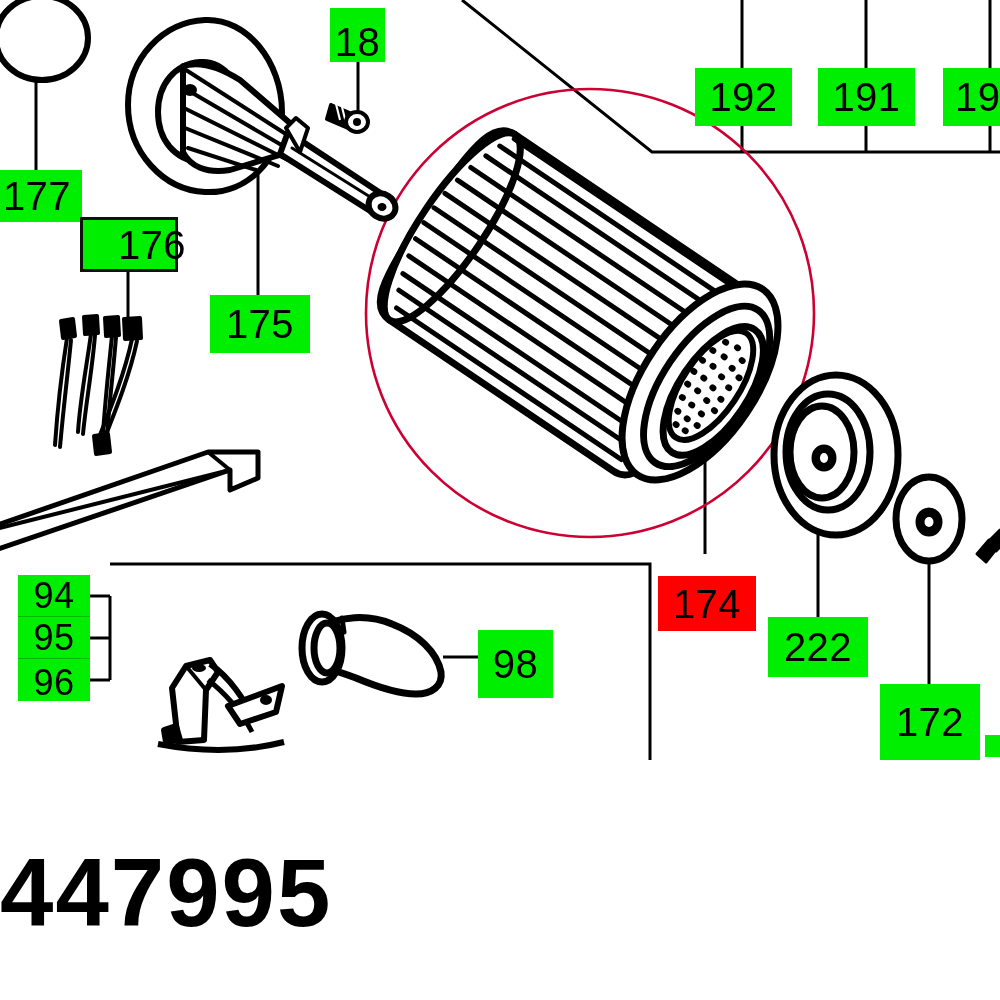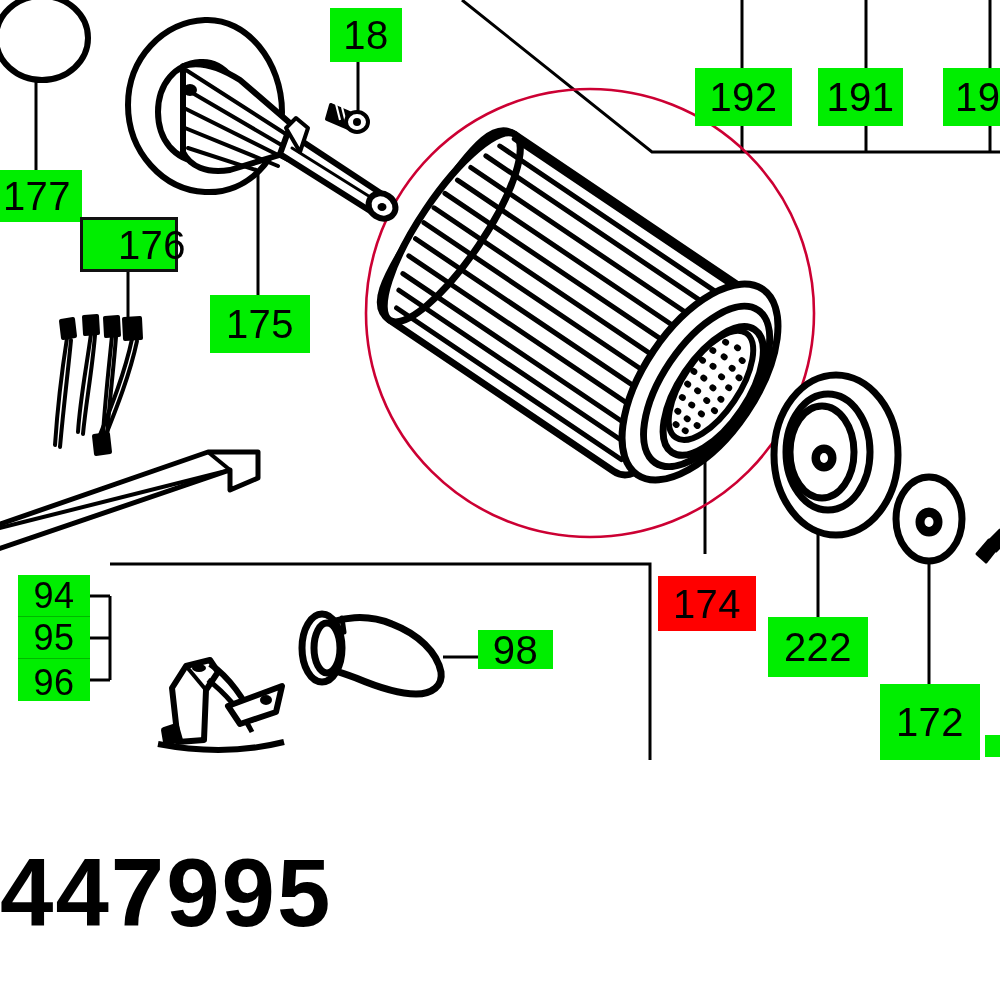--- a/index.html
+++ b/index.html
@@ -335,7 +335,7 @@
     <span>176</span>
   </div>
 
-  <div class="callout" style="left:330px; top:8px; width:72px; height:54px; font-size:40px;">
+  <div class="callout" style="left:330px; top:8px; width:55px; height:54px; font-size:40px;align-items:flex-end;">
     <span>18</span>
   </div>
 

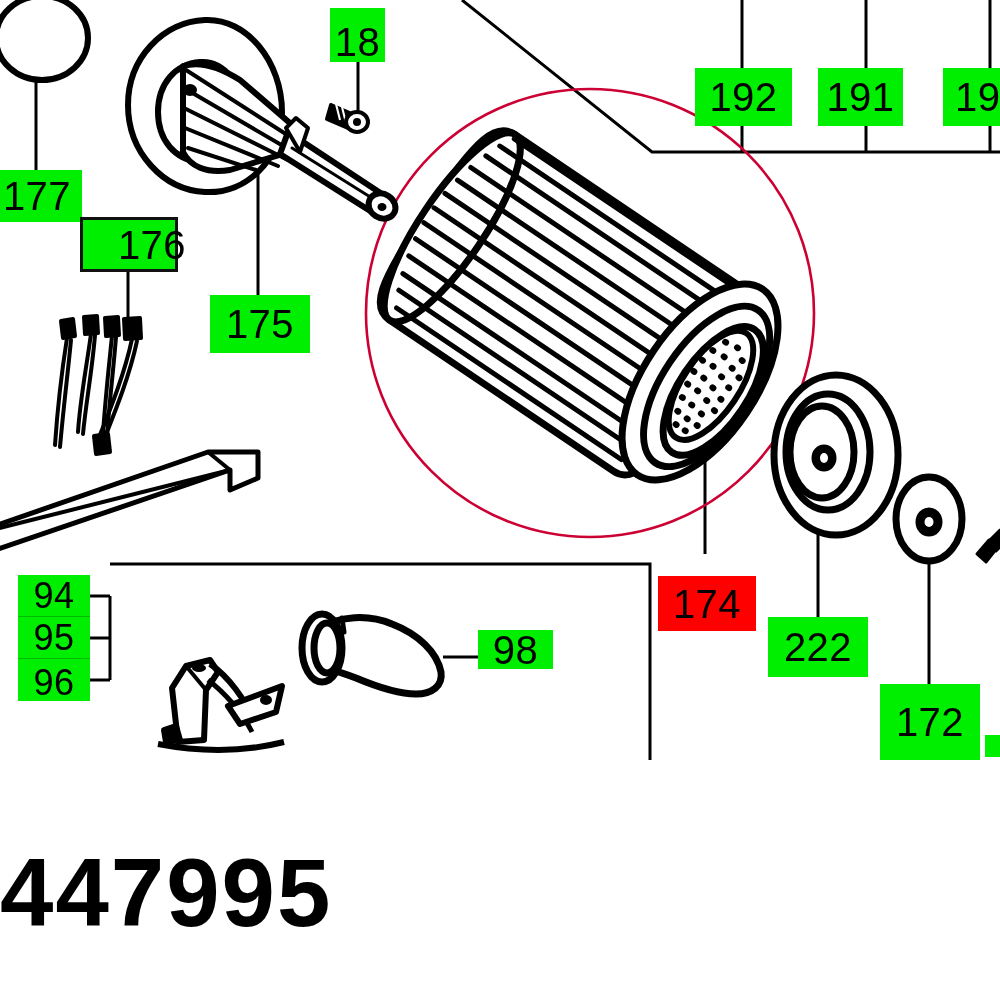--- a/index.html
+++ b/index.html
@@ -347,7 +347,7 @@
     <span>192</span>
   </div>
 
-  <div class="callout" style="left:818px; top:68px; width:85px; height:58px; font-size:40px;">
+  <div class="callout" style="left:818px; top:68px; width:97px; height:58px; font-size:40px;">
     <span>191</span>
   </div>
 

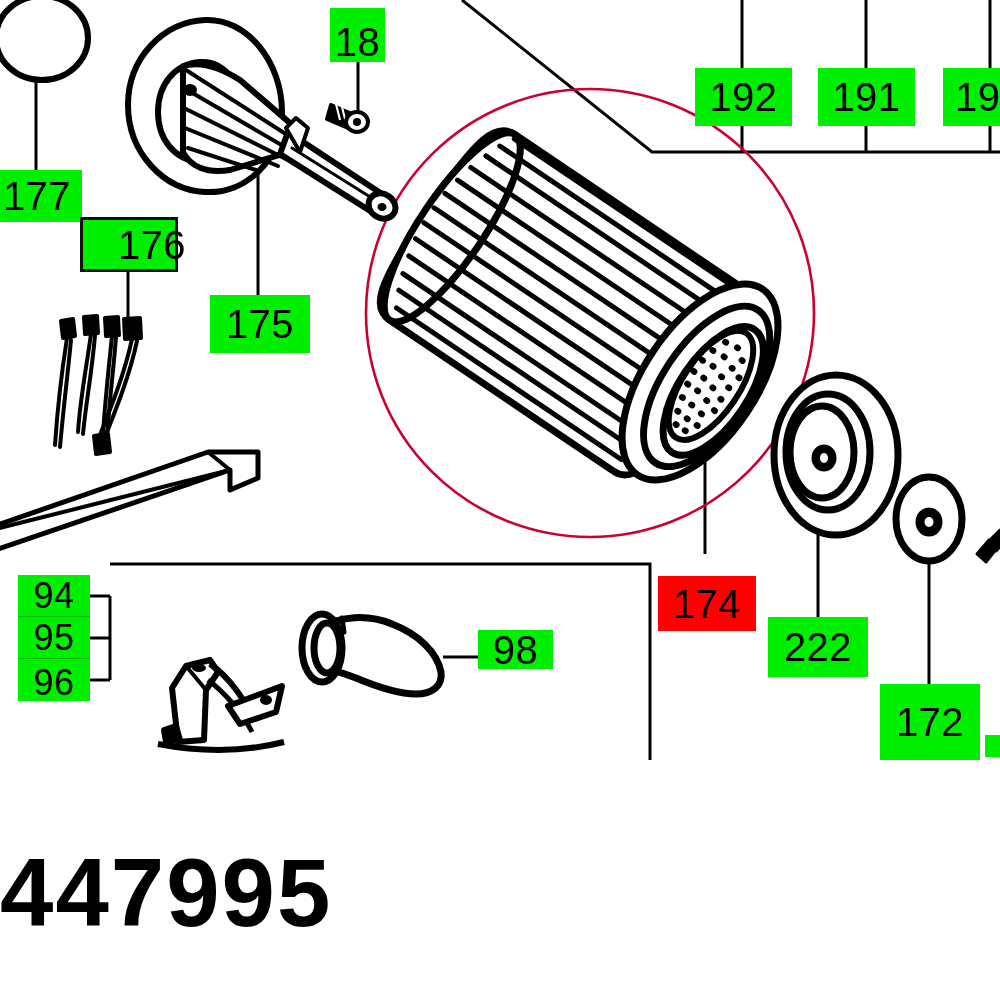--- a/index.html
+++ b/index.html
@@ -367,7 +367,7 @@
     <span>172</span>
   </div>
 
-  <div class="callout" style="left:478px; top:630px; width:75px; height:39px; font-size:40px;">
+  <div class="callout" style="left:478px; top:630px; width:75px; height:68px; font-size:40px;">
     <span>98</span>
   </div>
 

